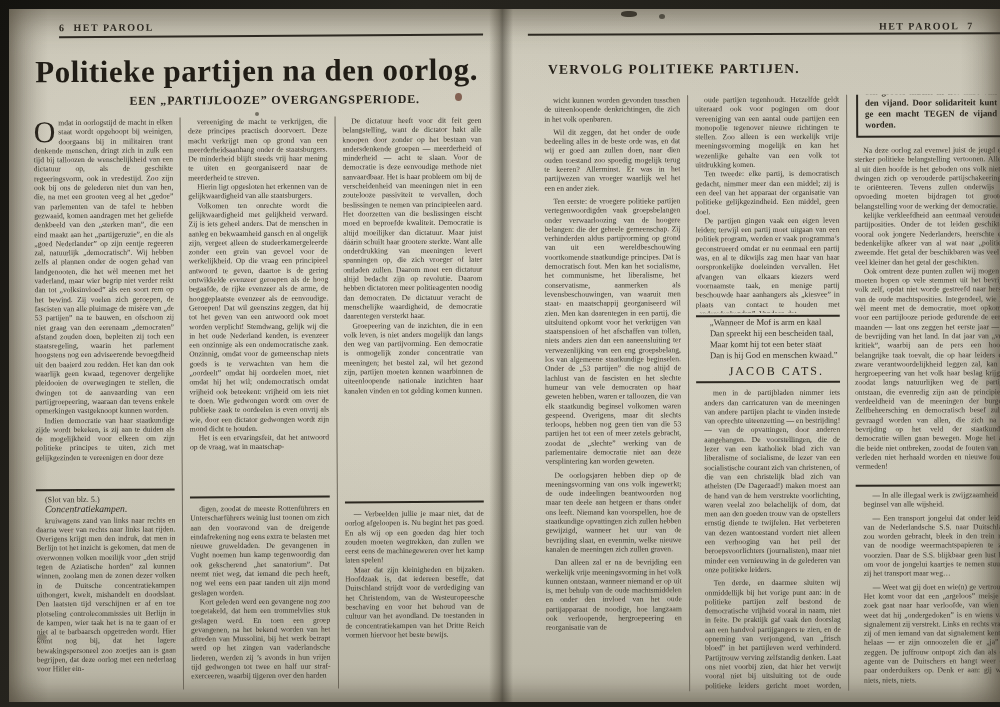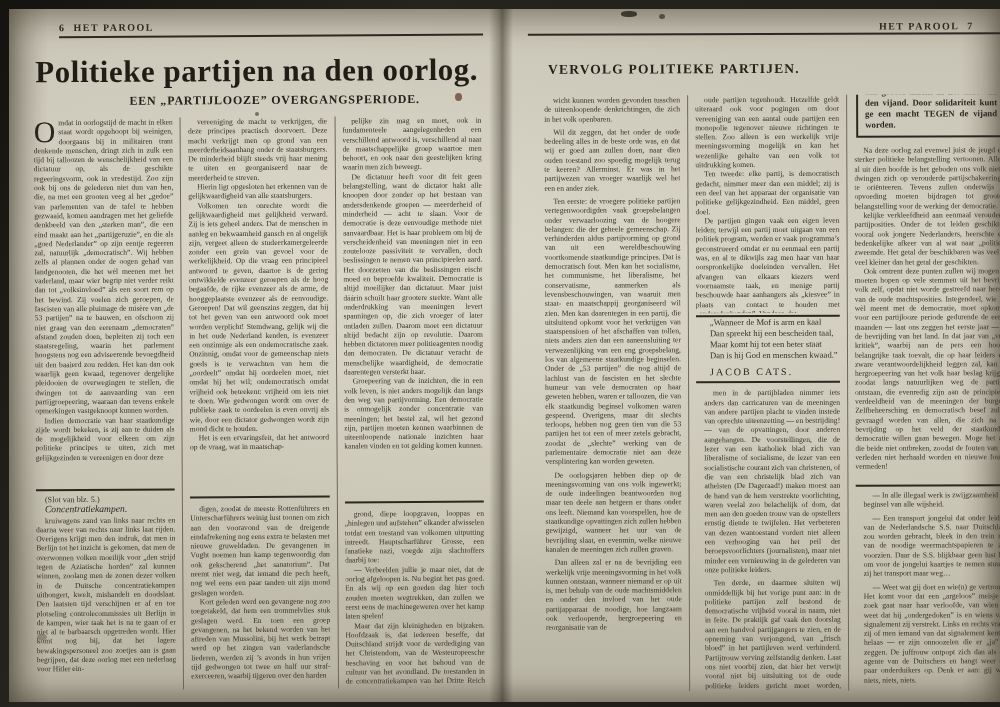--- a/index.html
+++ b/index.html
@@ -119,7 +119,6 @@
 
           <div class="col">
             <div class="top-block h378">
-                <p class="para">pelijke zin mag en moet, ook in fundamenteele aangelegenheden een verschillend antwoord is, verschillend al naar de maatschappelijke groep waartoe men behoort, en ook naar den geestelijken kring waarin men zich beweegt.</p>
                 <p class="para">De dictatuur heeft voor dit feit geen belangstelling, want de dictator hakt alle knoopen door zonder op het bestaan van andersdenkende groepen — meerderheid of minderheid — acht te slaan. Voor de democratie is deze eenvoudige methode niet aanvaardbaar. Het is haar probleem om bij de verscheidenheid van meeningen niet in een zoutelooze passiviteit te vervallen, doch beslissingen te nemen van principieelen aard. Het doorzetten van die beslissingen eischt moed en beproefde kwaliteit. Democratie is altijd moeilijker dan dictatuur. Maar juist dáárin schuilt haar grootere sterkte. Want alle onderdrukking van meeningen levert spanningen op, die zich vroeger of later ontladen zullen. Daarom moet een dictatuur altijd bedacht zijn op revolutie. Daarom hebben dictatoren meer politieagenten noodig dan democraten. De dictatuur veracht de menschelijke waardigheid, de democratie daarentegen versterkt haar.</p>
                 <p class="para">Groepeering van de inzichten, die in een volk leven, is niet anders mogelijk dan langs den weg van partijvorming. Een democratie is onmogelijk zonder concentratie van meeningen; het bestel zal, wil het gezond zijn, partijen moeten kennen waarbinnen de uiteenloopende nationale inzichten haar kanalen vinden en tot gelding komen kunnen.</p>
               </div>

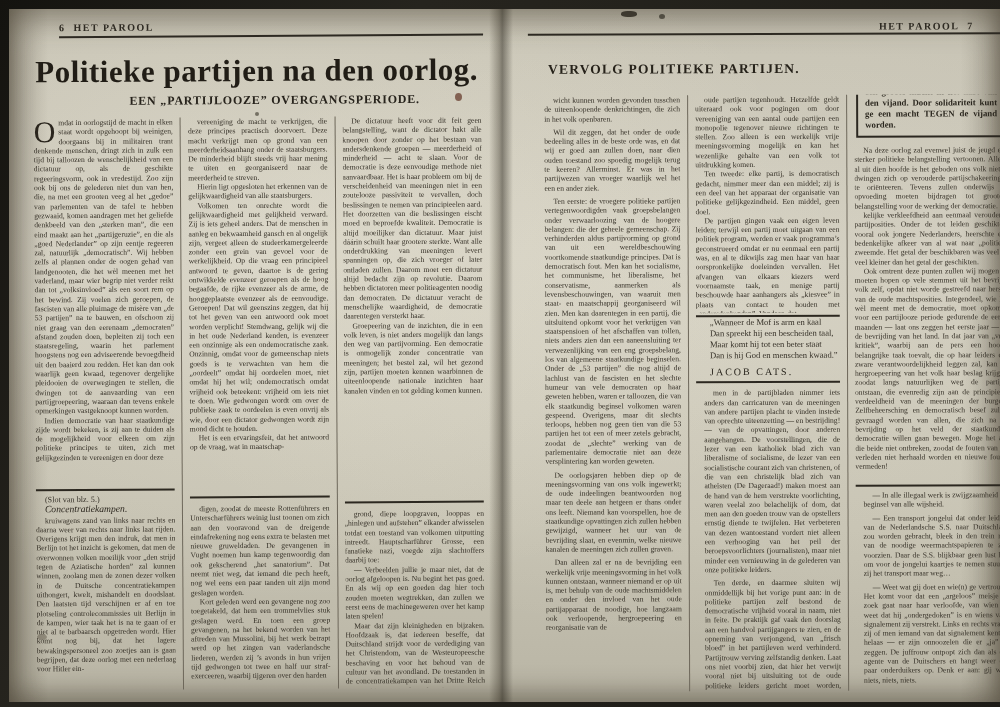--- a/index.html
+++ b/index.html
@@ -61,7 +61,7 @@
   .quote-block{border-top:2px solid #2c2820;border-bottom:2px solid #2c2820;
     padding:0 2px 5px 14px;margin:2px 0 5px;flex:none;text-align:left;}
   .quote-block .para{text-indent:0;font-size:8.6px;line-height:11px;}
-  .quote-attr{letter-spacing:2px;font-size:10px;margin-top:6px;padding-right:14px;
+  .quote-attr{text-align:right;letter-spacing:2px;font-size:12px;margin-top:6px;padding-right:14px;
     color:#2a261e;}
   .items-block{flex:1;overflow:hidden;}
   .items-block .para{text-indent:9px;margin-bottom:4px;margin-left:8px;}

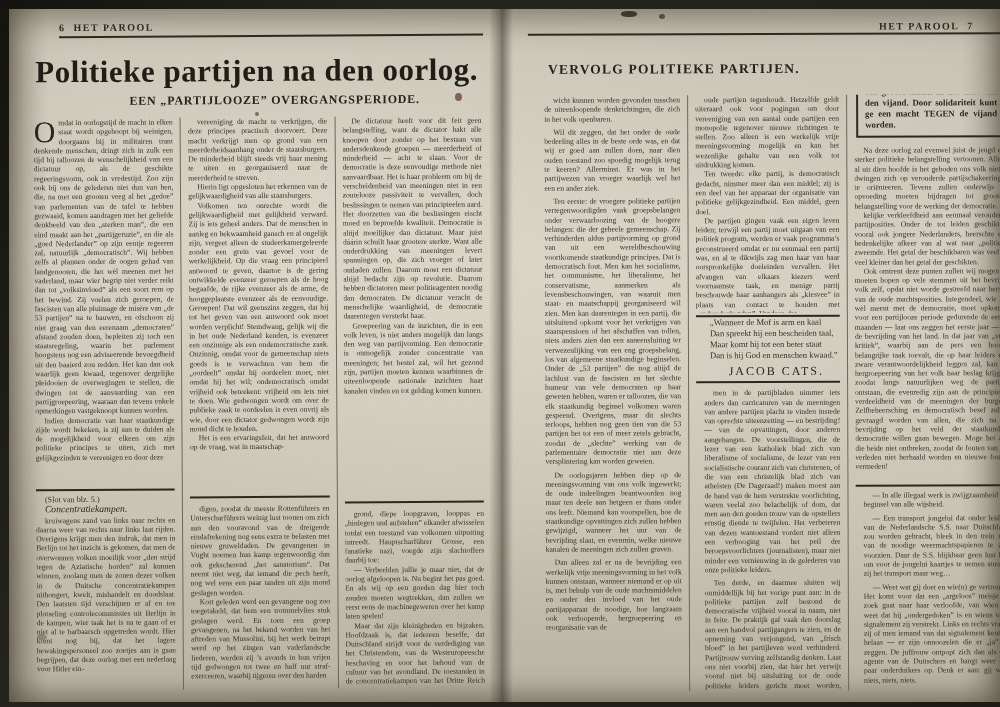--- a/index.html
+++ b/index.html
@@ -124,7 +124,6 @@
               </div>
             <div class="thick-rule"></div>
             <div class="bottom-block">
-                <p class="para">grond, diepe loopgraven, looppas en „hinlegen und aufstehen” elkander afwisselen totdat een toestand van volkomen uitputting intreedt. Hauptscharführer Grosse, een fanatieke nazi, voegde zijn slachtoffers daarbij toe:</p>
                 <p class="para">— Verbeelden jullie je maar niet, dat de oorlog afgeloopen is. Nu begint het pas goed. En als wij op een goeden dag hier toch zouden moeten wegtrekken, dan zullen we eerst eens de machinegeweren over het kamp laten spelen!</p>
                 <p class="para">Maar dat zijn kleinigheden en bijzaken. Hoofdzaak is, dat iedereen beseffe, dat Duitschland strijdt voor de verdediging van het Christendom, van de Westeuropeesche beschaving en voor het behoud van de cultuur van het avondland. De toestanden in de concentratiekampen van het Dritte Reich vormen hiervoor het beste bewijs.</p>
               </div>

